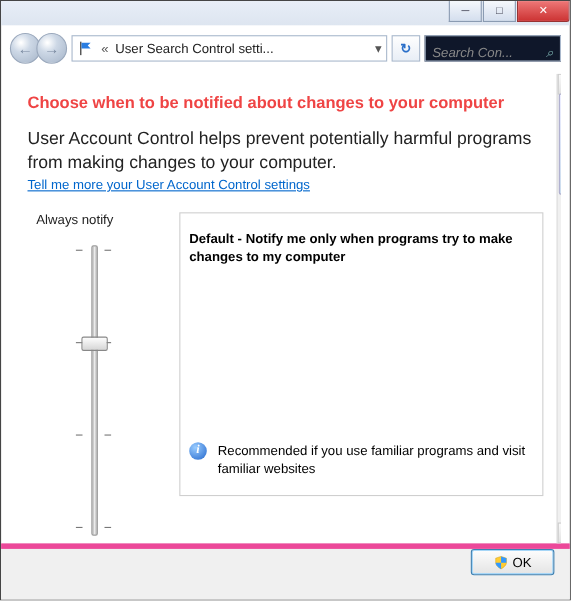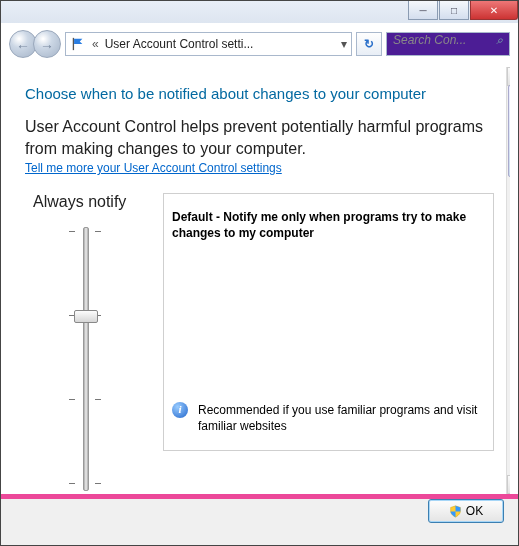--- a/index.html
+++ b/index.html
@@ -64,7 +64,7 @@
           <path d="M3.5 2 L13 2 L10 5 L13 8 L3.5 8 Z" fill="#2a7de1"></path>
         </svg>
       <span class="chev">«</span>
-      <span>User Account Control setti...</span>
+      <span>User Search Control setti...</span>
       <span style="margin-left:auto;color:#555">▾</span>
     </div>
     <div class="tbar-btn">

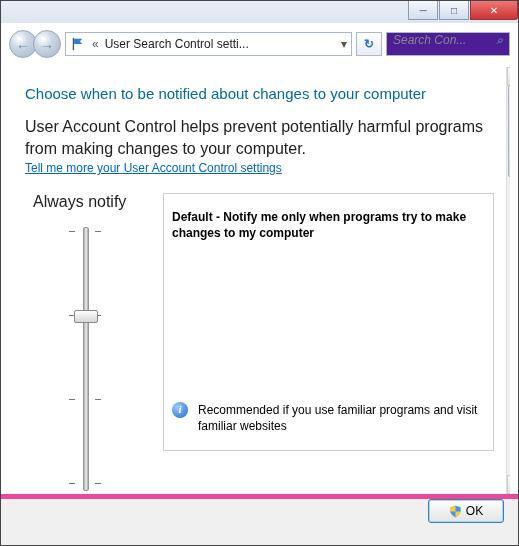--- a/index.html
+++ b/index.html
@@ -15,7 +15,7 @@
 .crumb .chev{color:#555}
 .flag{width:16px;height:14px;display:inline-block}
 .tbar-btn{width:24px;height:22px;border:1px solid #a9b8cc;background:linear-gradient(#fefefe,#e8eef6);display:flex;align-items:center;justify-content:center;color:#2a6fc9;font-weight:bold;font-size:12px}
-.search{width:110px;height:22px;border:1px solid #a9b8cc;background:#4c1d95;display:flex;align-items:flex-start;padding:0 6px;color:#888;font-style:italic;font-size:12px}
+.search{width:110px;height:22px;border:1px solid #a9b8cc;background:#0f172a;display:flex;align-items:flex-end;padding:0 6px;color:#888;font-style:italic;font-size:12px}
 .search .mag{margin-left:auto;color:#7aa}
 .content{flex:1;padding:18px 16px 0 16px;position:relative;overflow:hidden}
 h1{font-size:15px;font-weight:400;color:#0369a1;margin:0 0 14px 0}

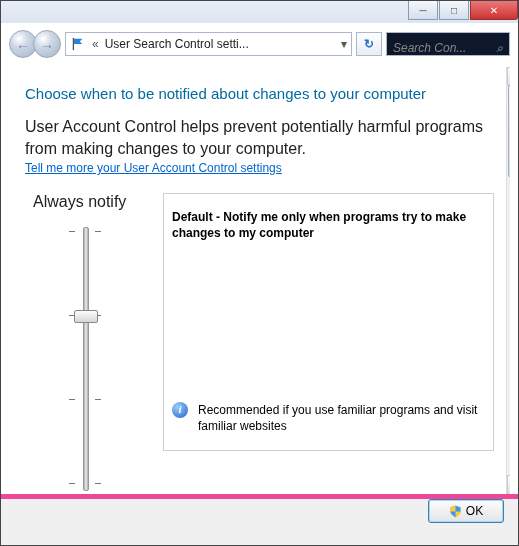--- a/index.html
+++ b/index.html
@@ -18,7 +18,7 @@
 .search{width:110px;height:22px;border:1px solid #a9b8cc;background:#0f172a;display:flex;align-items:flex-end;padding:0 6px;color:#888;font-style:italic;font-size:12px}
 .search .mag{margin-left:auto;color:#7aa}
 .content{flex:1;padding:18px 16px 0 16px;position:relative;overflow:hidden}
-h1{font-size:15px;font-weight:400;color:#0369a1;margin:0 0 14px 0}
+h1{font-size:15px;font-weight:700;color:#ef4444;margin:0 0 14px 0}
 .intro{font-size:16px;color:#222;line-height:1.35;margin-bottom:2px}
 a.link{color:#0066cc;text-decoration:underline;cursor:pointer}
 .body{display:flex;margin-top:18px;gap:18px}

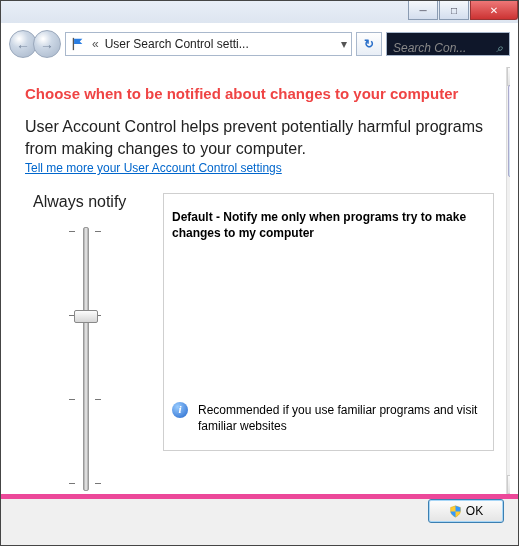--- a/index.html
+++ b/index.html
@@ -23,7 +23,7 @@
 a.link{color:#0066cc;text-decoration:underline;cursor:pointer}
 .body{display:flex;margin-top:18px;gap:18px}
 .sliderzone{width:120px;padding-top:0}
-.lbl{font-size:16px;color:#222;margin-left:8px}
+.lbl{font-size:12px;color:#222;margin-left:8px}
 .track{position:relative;height:280px;margin:8px 0 4px 0}
 .rail{position:absolute;left:58px;top:8px;bottom:8px;width:4px;background:linear-gradient(90deg,#aaa,#eee,#aaa);border:1px solid #999;border-radius:2px}
 .tick{position:absolute;left:44px;width:32px;display:flex;justify-content:space-between;color:#666;font-size:11px}

